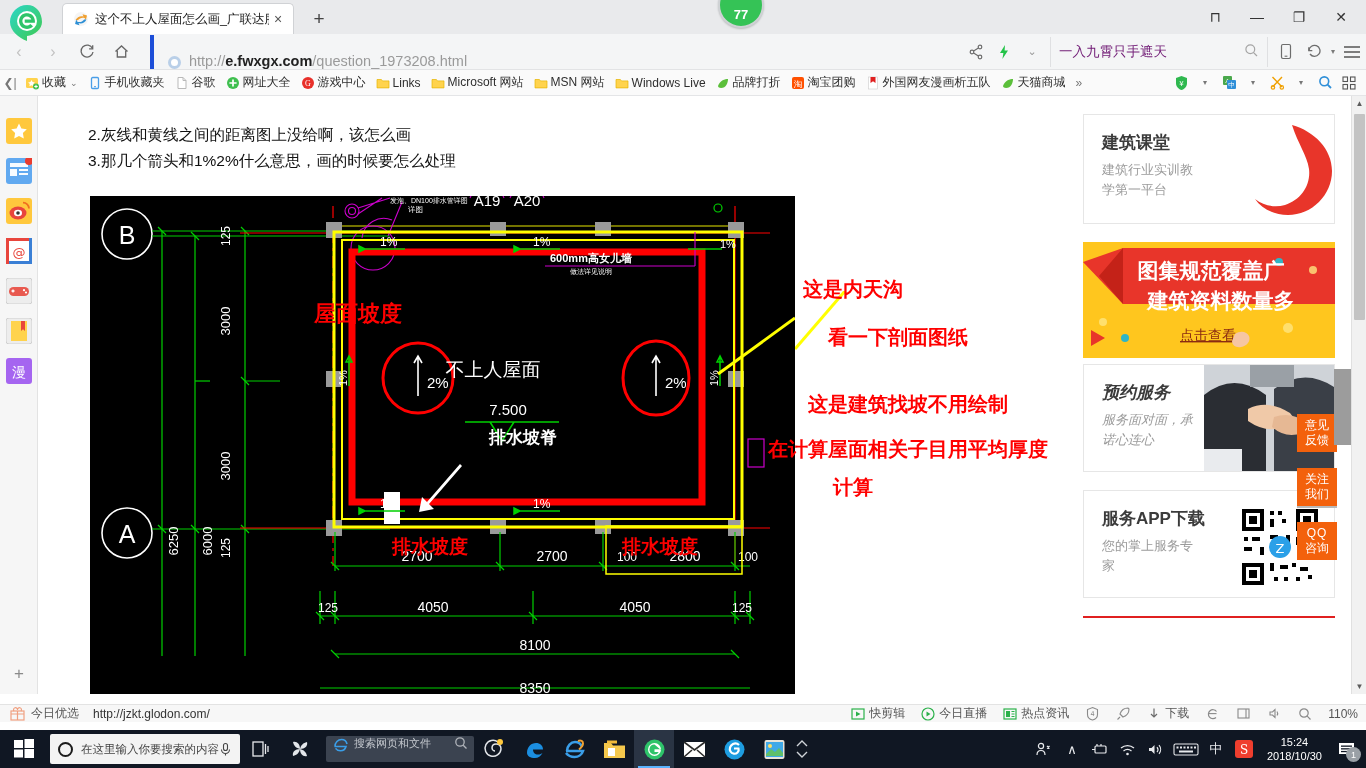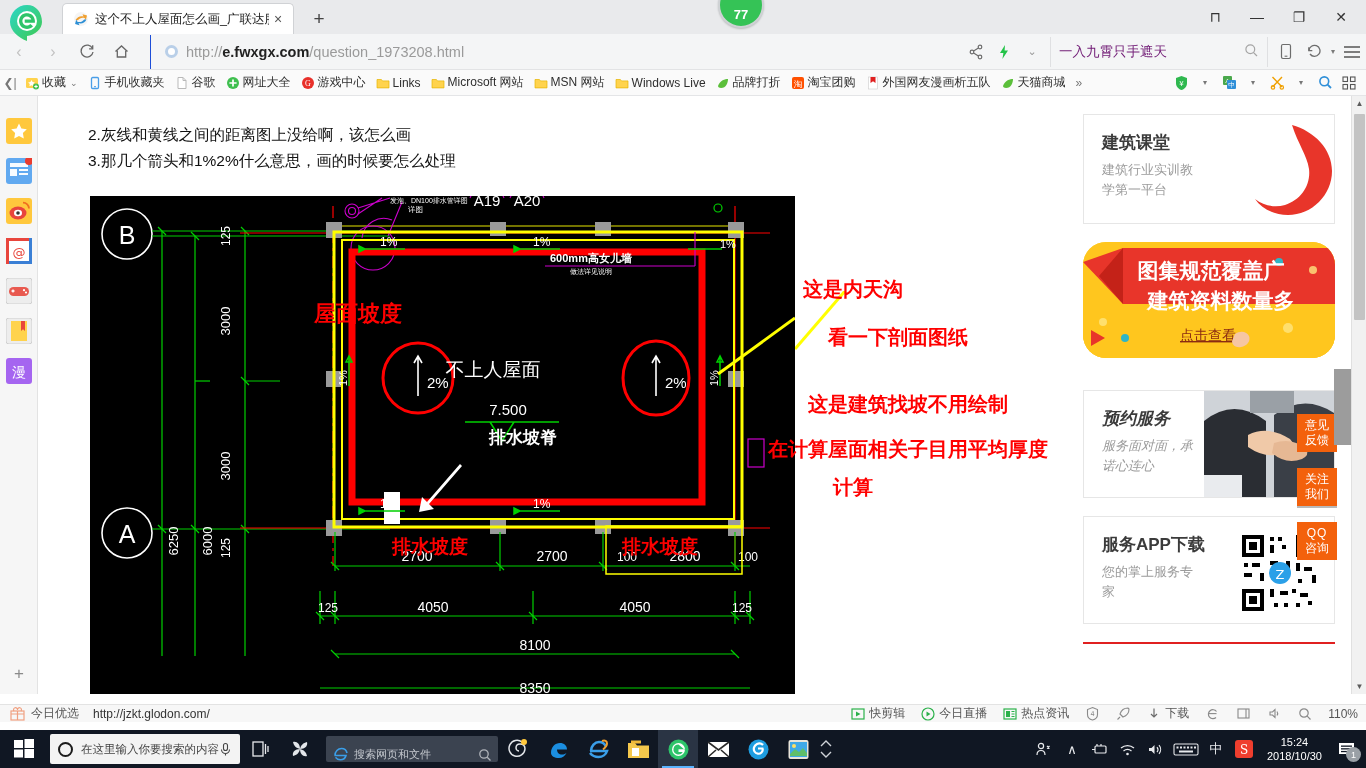--- a/index.html
+++ b/index.html
@@ -62,8 +62,8 @@
   }
   .navbtn.disabled { color: #c2c2c2; }
   .urlbar {
-    flex: 0 0 auto; margin-left: 14px; height: 34px; display: flex; align-items: center;
-    border-left: 1px solid #1d4ed8; padding-left: 14px; width: 710px;
+    flex: 0 0 auto; margin-left: 14px; height: 34px; display: flex; align-items: flex-end;
+    border-left: 4px solid #1d4ed8; padding-left: 14px; width: 710px;
   }
   .url-dot {
     width: 13px; height: 13px; border-radius: 50%; border: 3px solid #b9cfe8;

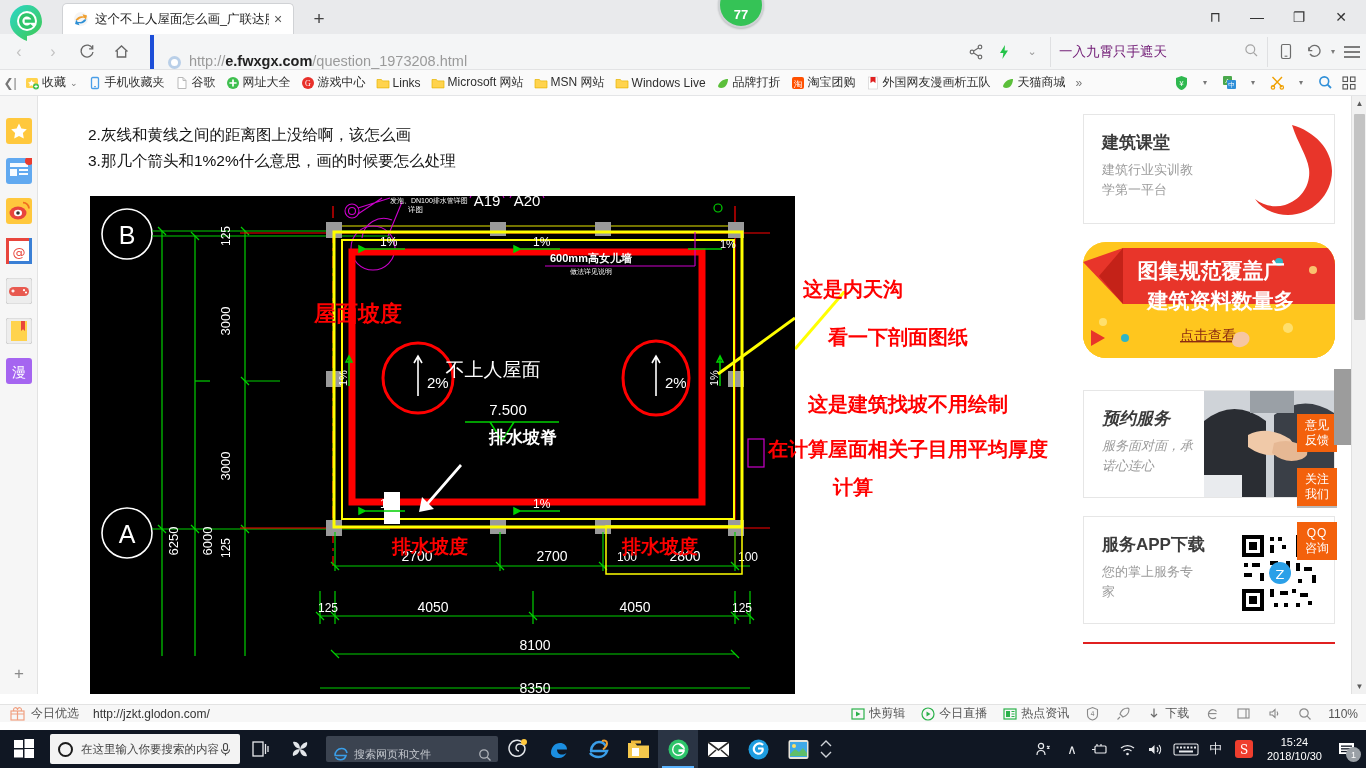--- a/index.html
+++ b/index.html
@@ -145,9 +145,8 @@
   .adcard .t { font-size: 17px; color: #3b3b3b; padding: 16px 0 6px 18px; font-weight: 600; }
   .adcard .s { font-size: 13px; color: #9b9b9b; padding: 0 0 14px 18px; line-height: 20px; width: 120px; }
   .ad-banner {
-    width: 252px; height: 116px; margin-bottom: 32px; position: relative; overflow: hidden;
+    width: 252px; height: 116px; margin-bottom: 6px; position: relative; overflow: hidden;
     background: linear-gradient(120deg,#ffd93b 0%,#ffc41e 40%,#ffb300 100%);
-    border-radius: 23px;
   }
 
   

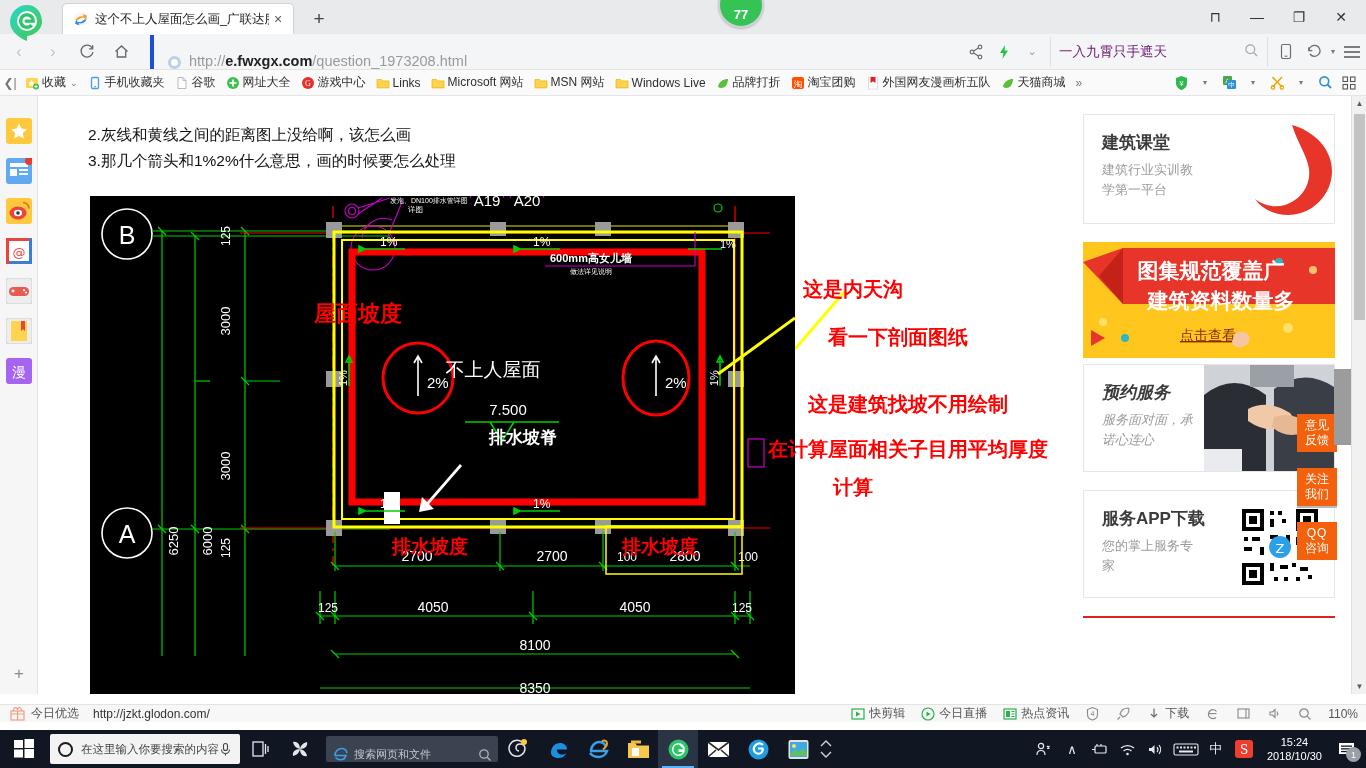--- a/index.html
+++ b/index.html
@@ -205,8 +205,8 @@
   .tb-ico.active { background: #2a3444; }
   .tb-ico.active::after { content:''; position:absolute; left:4px; right:4px; bottom:0; height:2px; background:#5ab3ff; }
   .tb-search2 {
-    width: 172px; height: 26px; background: #3b4350; border-radius: 2px;
-    display: flex; align-items: flex-end; padding: 0 6px; margin-left: 6px; cursor: text;
+    width: 148px; height: 26px; background: #3b4350; border-radius: 2px;
+    display: flex; align-items: flex-start; padding: 0 6px; margin-left: 6px; cursor: text;
   }
   .tb-search2 .ph { font-size: 11px; color: #c3c7cd; flex: 1 1 auto; white-space: nowrap; margin-left: 5px; }
   .tray { margin-left: auto; display: flex; align-items: center; gap: 2px; padding-right: 4px; color: #e8eaed; }

